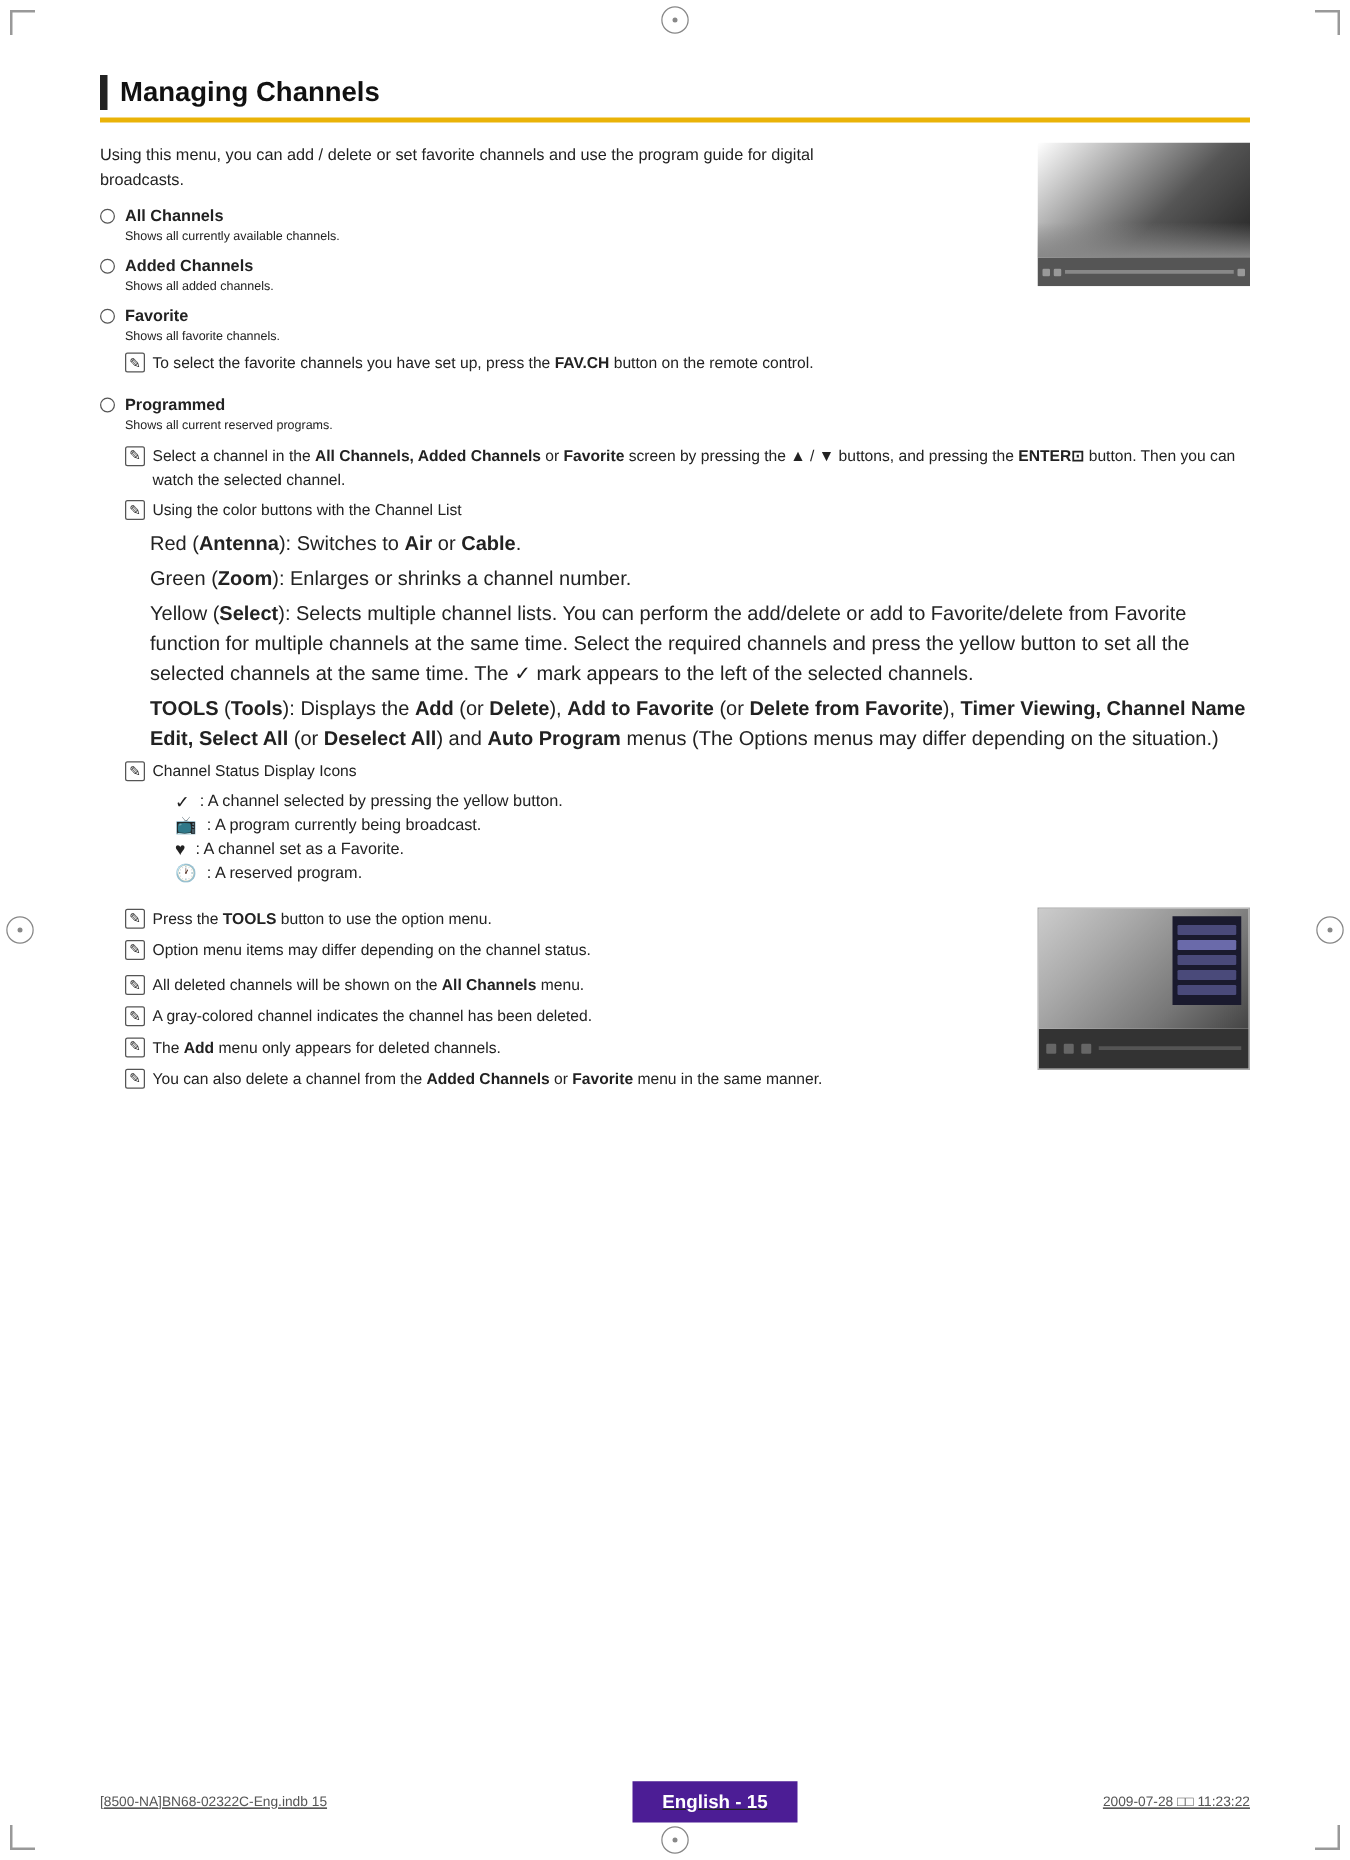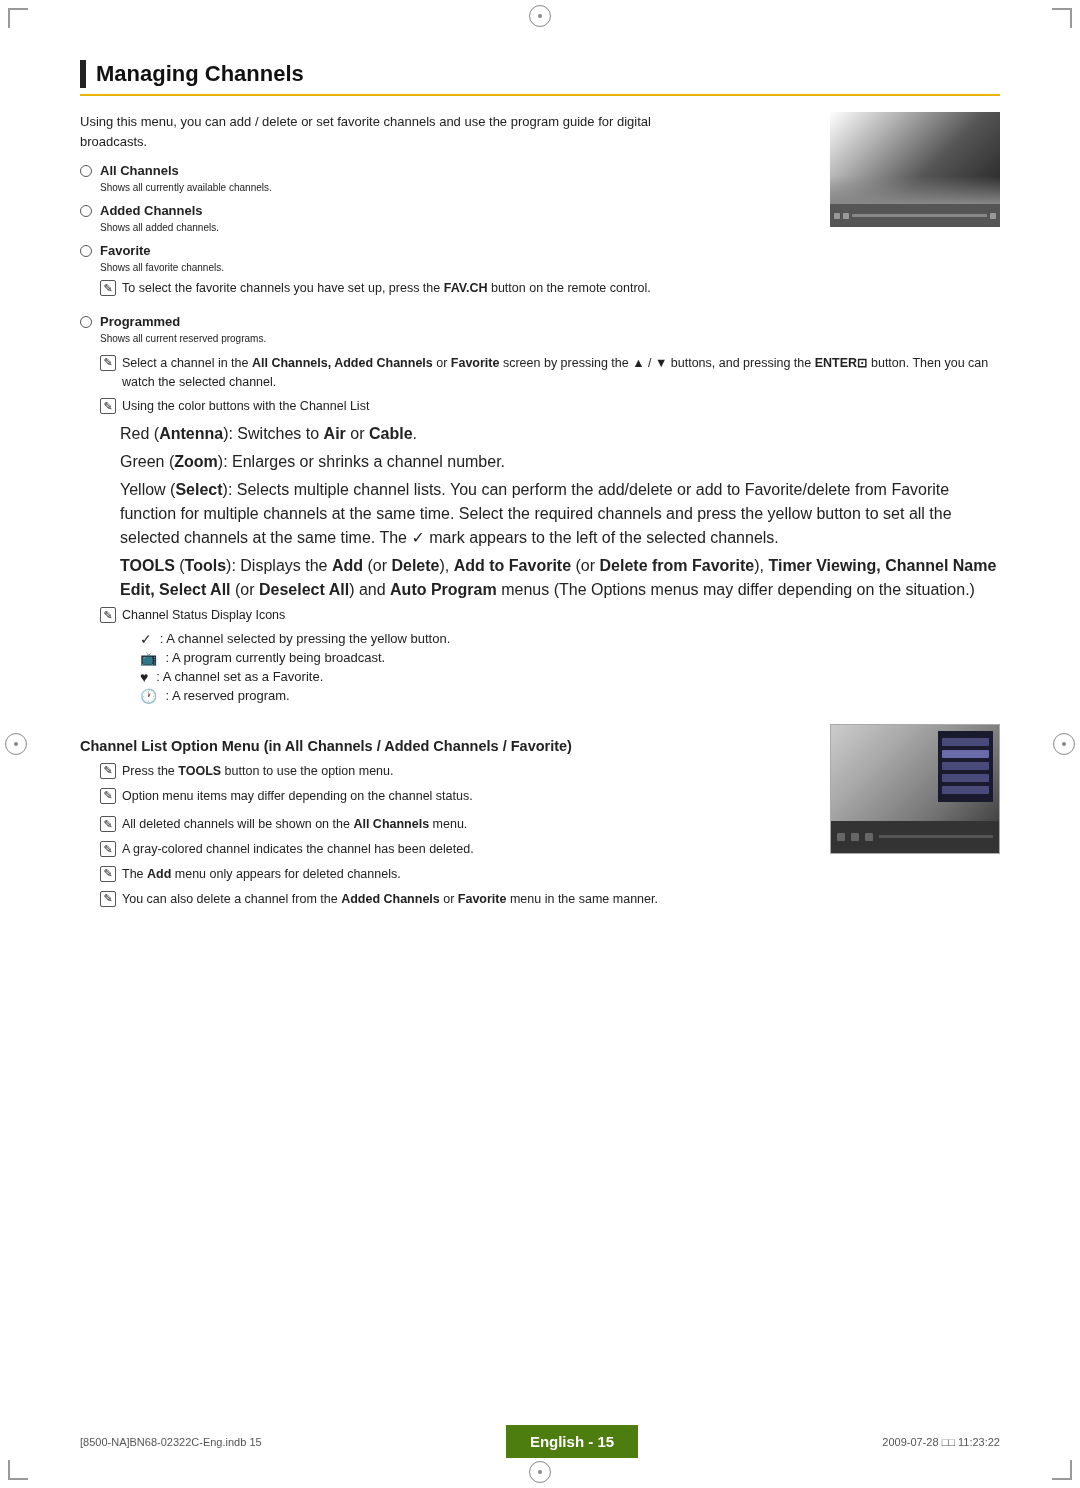--- a/index.html
+++ b/index.html
@@ -62,7 +62,7 @@
     .page-title-container {
       display: flex;
       align-items: center;
-      border-bottom: 2px solid #eab308;
+      border-bottom: 4px solid #eab308;
       padding-bottom: 6px;
       margin-bottom: 16px;
     }

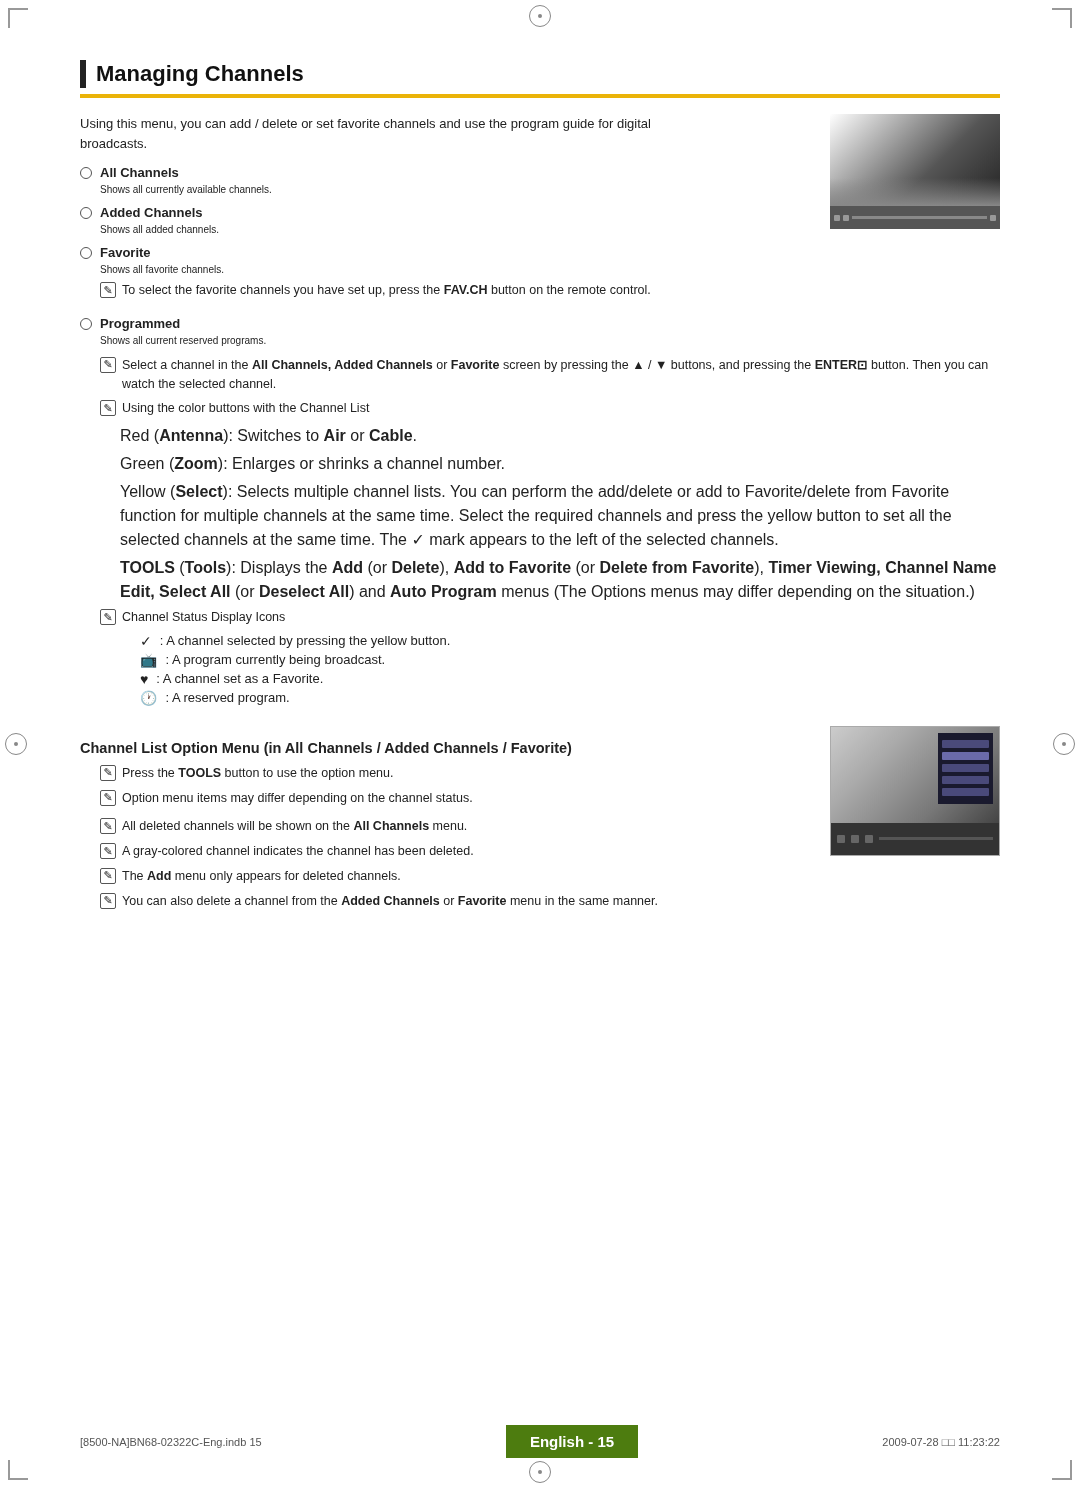--- a/index.html
+++ b/index.html
@@ -439,7 +439,6 @@
   <div style="margin-top: 20px;">
     <div class="content-with-image">
       <div class="text-section">
-        <h2 class="subsection-title">Channel List Option Menu (in All Channels / Added Channels / Favorite)</h2>
 
         <div class="note-item">
           <span class="note-icon">✎</span>

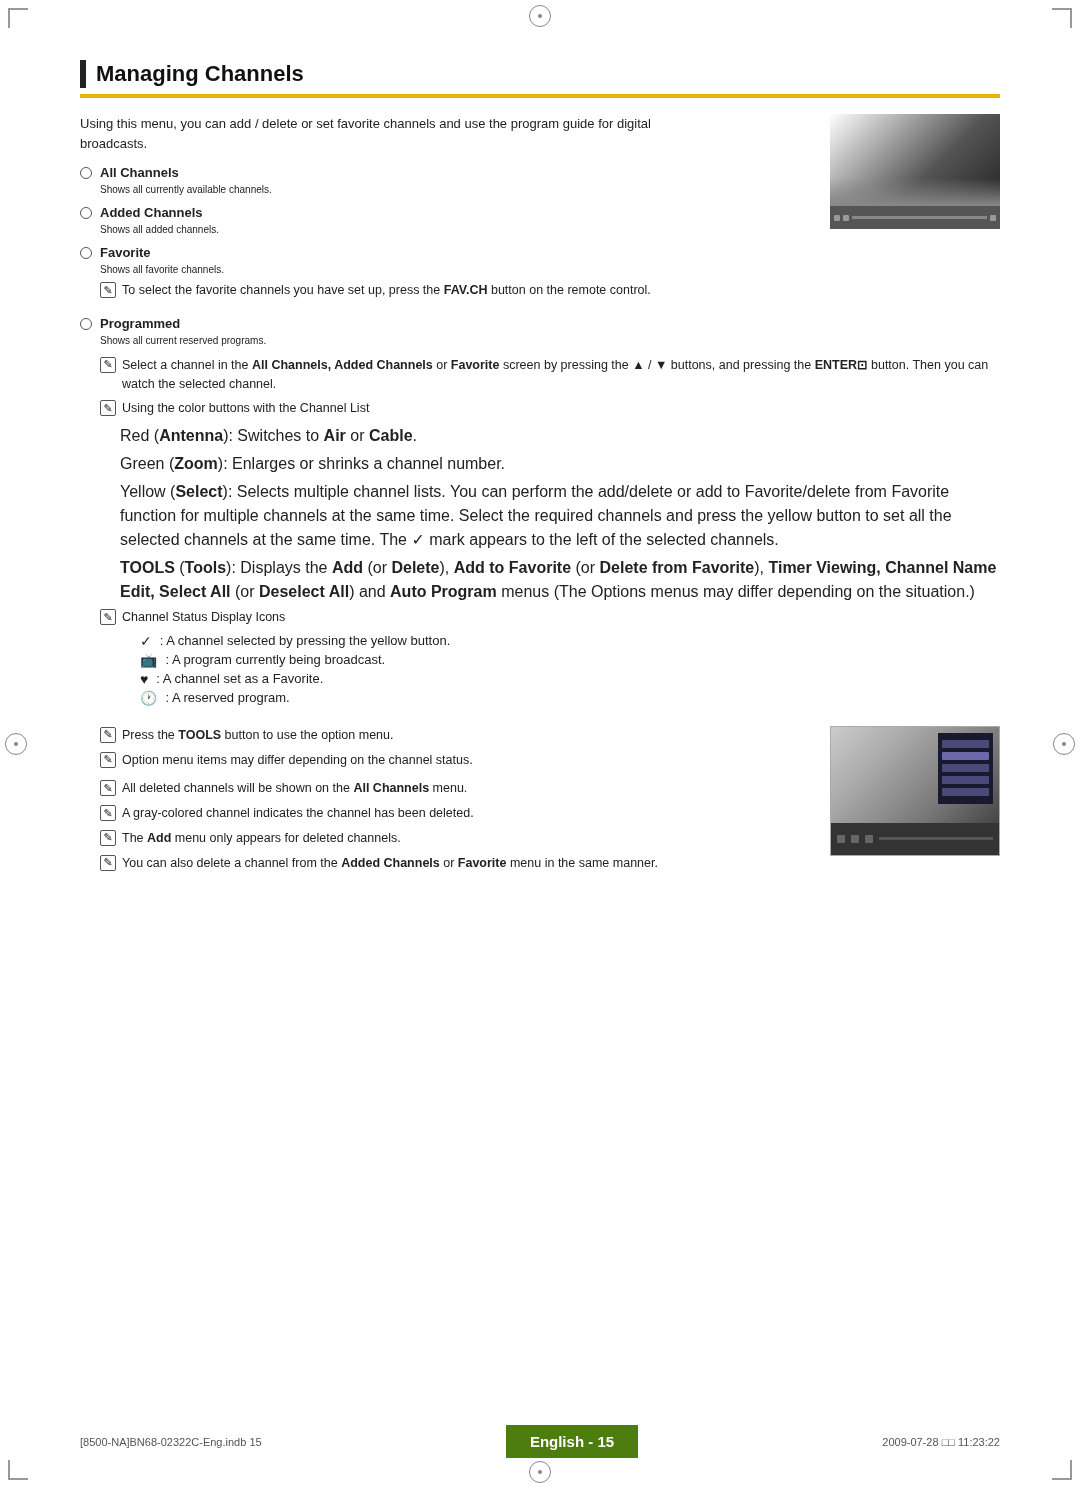--- a/index.html
+++ b/index.html
@@ -305,6 +305,7 @@
       display: flex;
       align-items: center;
       justify-content: space-between;
+      text-decoration: underline;
     }
 
     .footer-left {

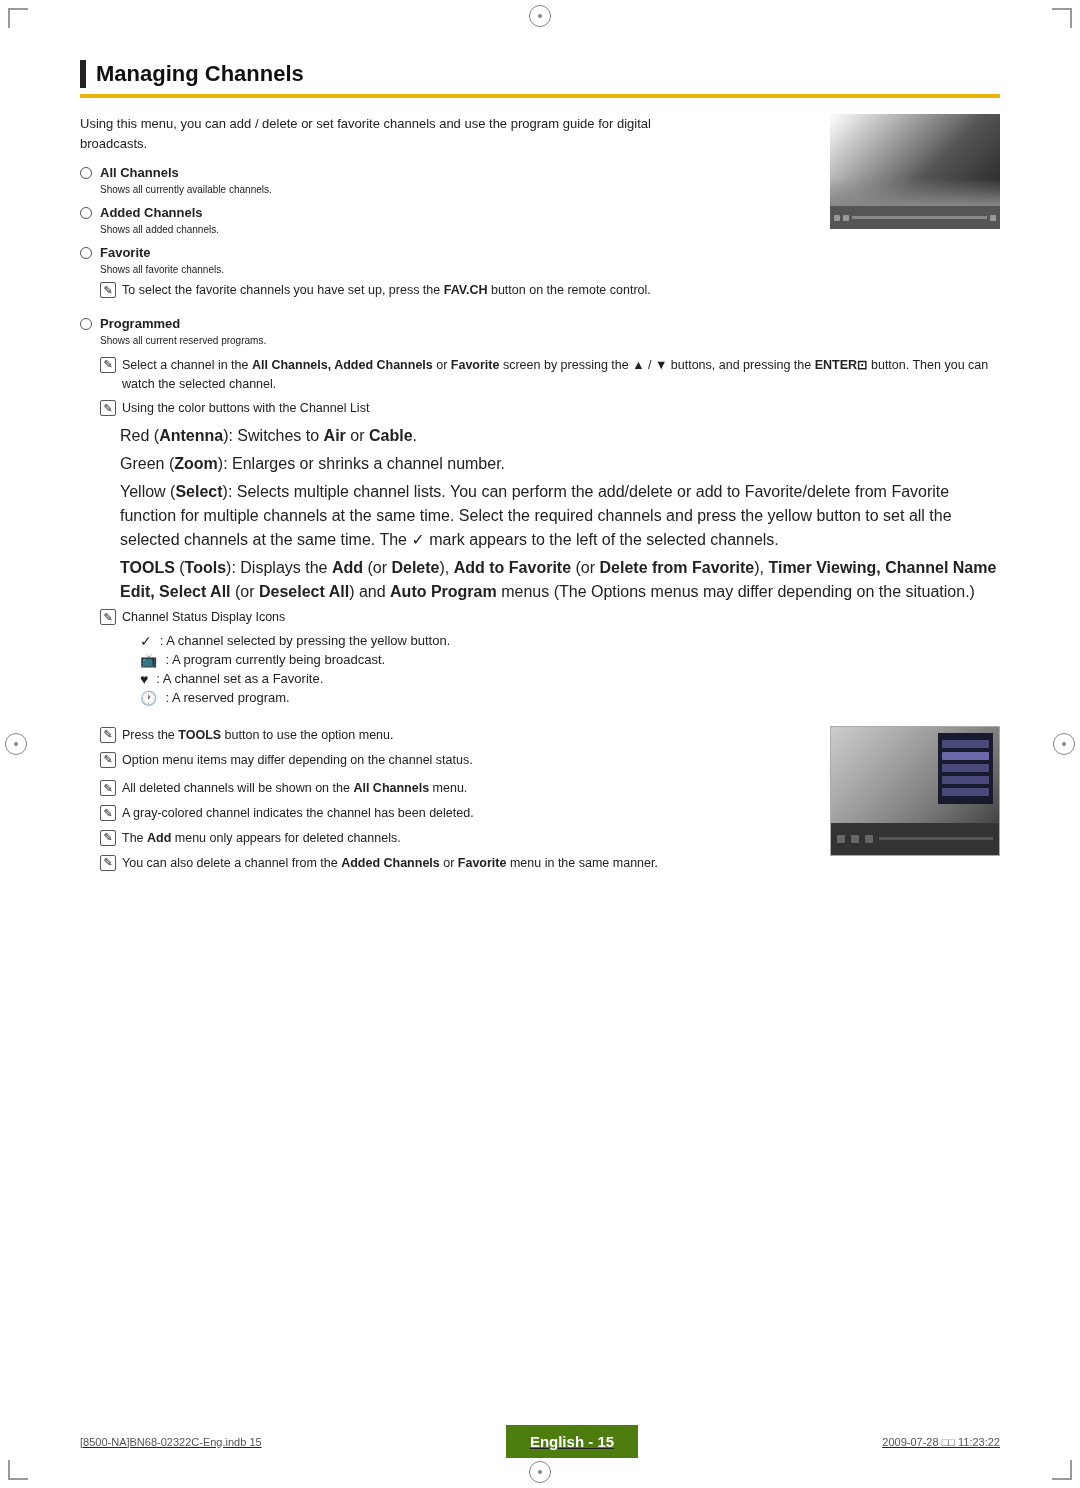--- a/index.html
+++ b/index.html
@@ -314,7 +314,7 @@
     }
 
     .footer-center {
-      background: #4d7c0f;
+      background: #4c1d95;
       color: #fff;
       padding: 8px 24px;
       font-size: 15px;

